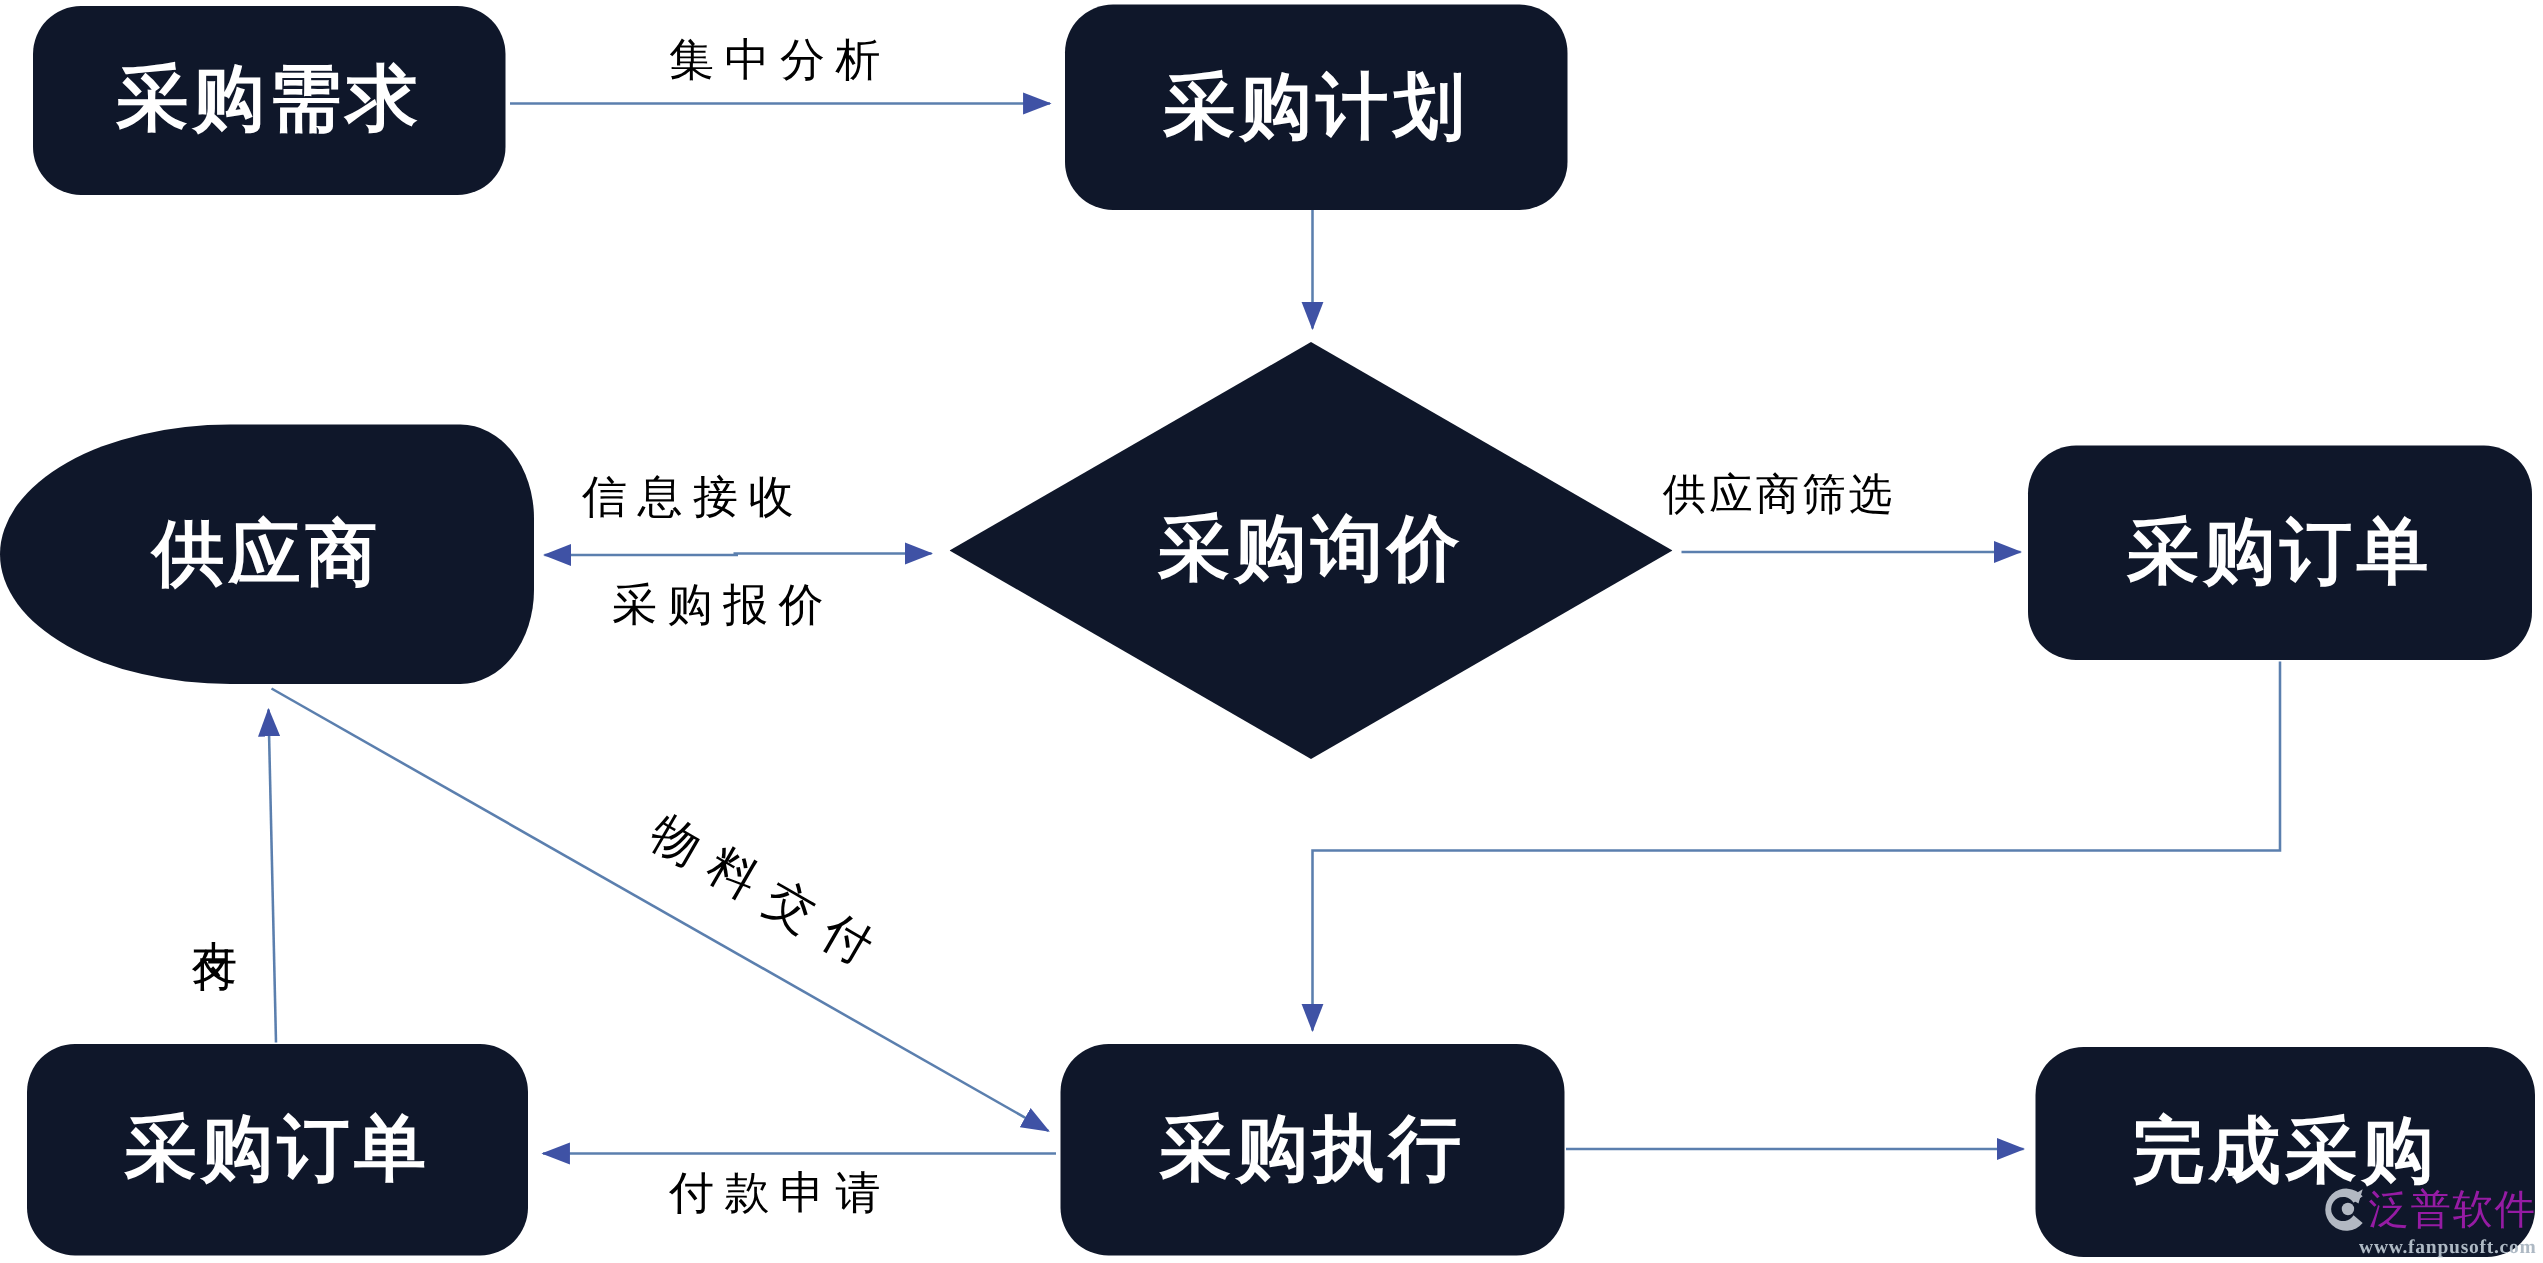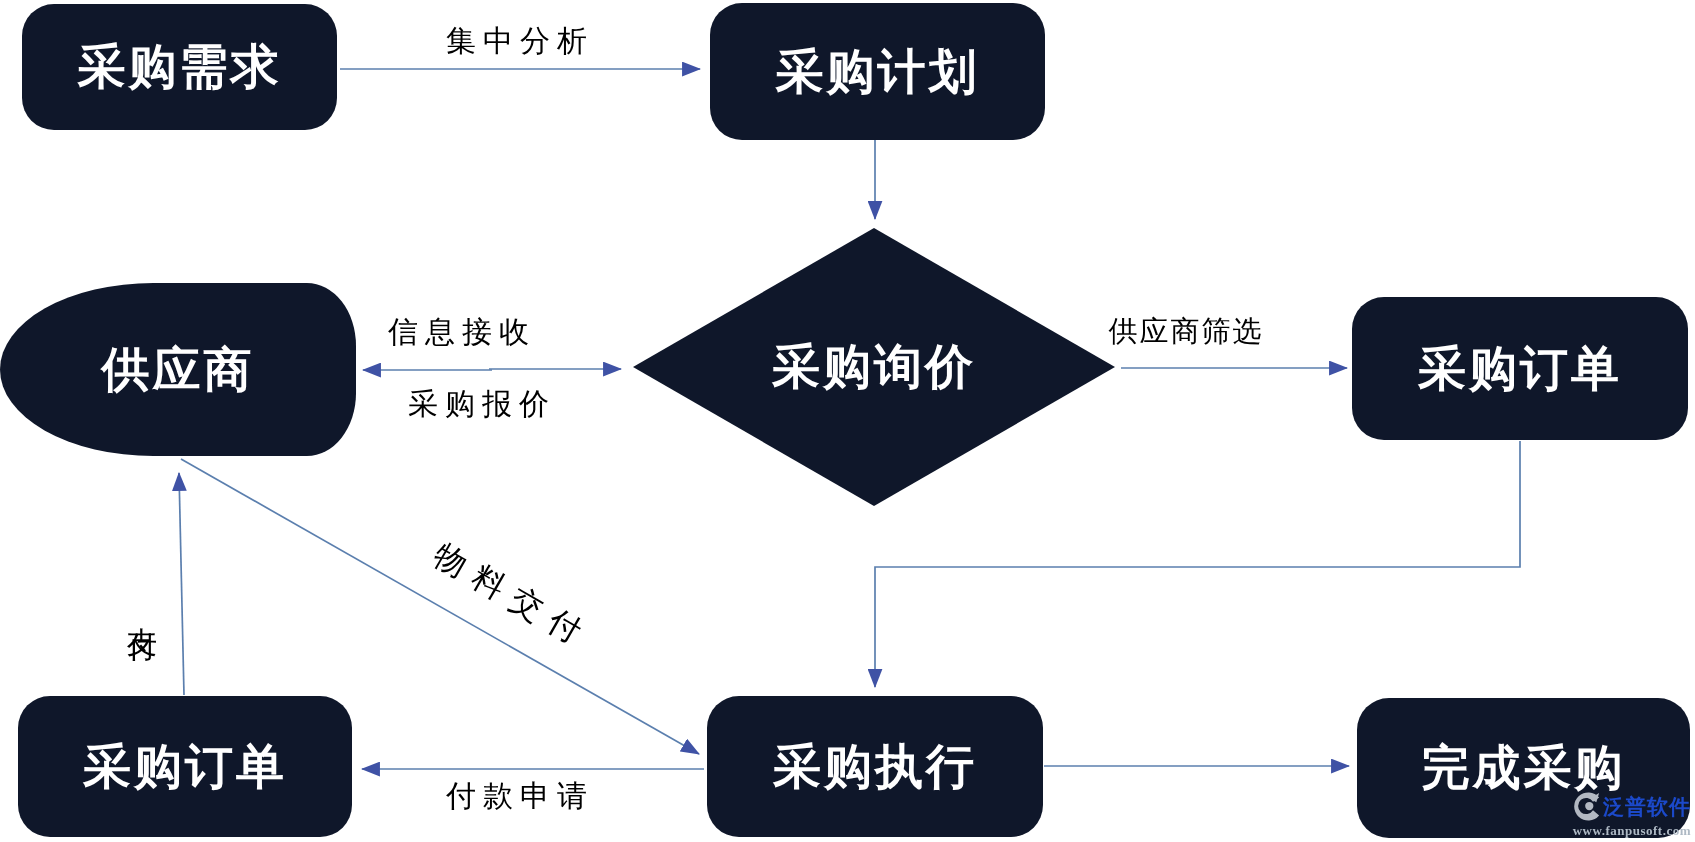--- a/index.html
+++ b/index.html
@@ -45,7 +45,7 @@
   }
   .wm-row{display:flex;align-items:center;justify-content:flex-end;}
   .wm-brand{
-    font-size:21px;font-weight:700;color:#1d4ed8;opacity:.92;letter-spacing:1px;
+    font-size:27px;font-weight:400;color:#a21caf;opacity:.92;letter-spacing:1px;
     font-family:"Liberation Sans",sans-serif;
   }
   .wm-site{

